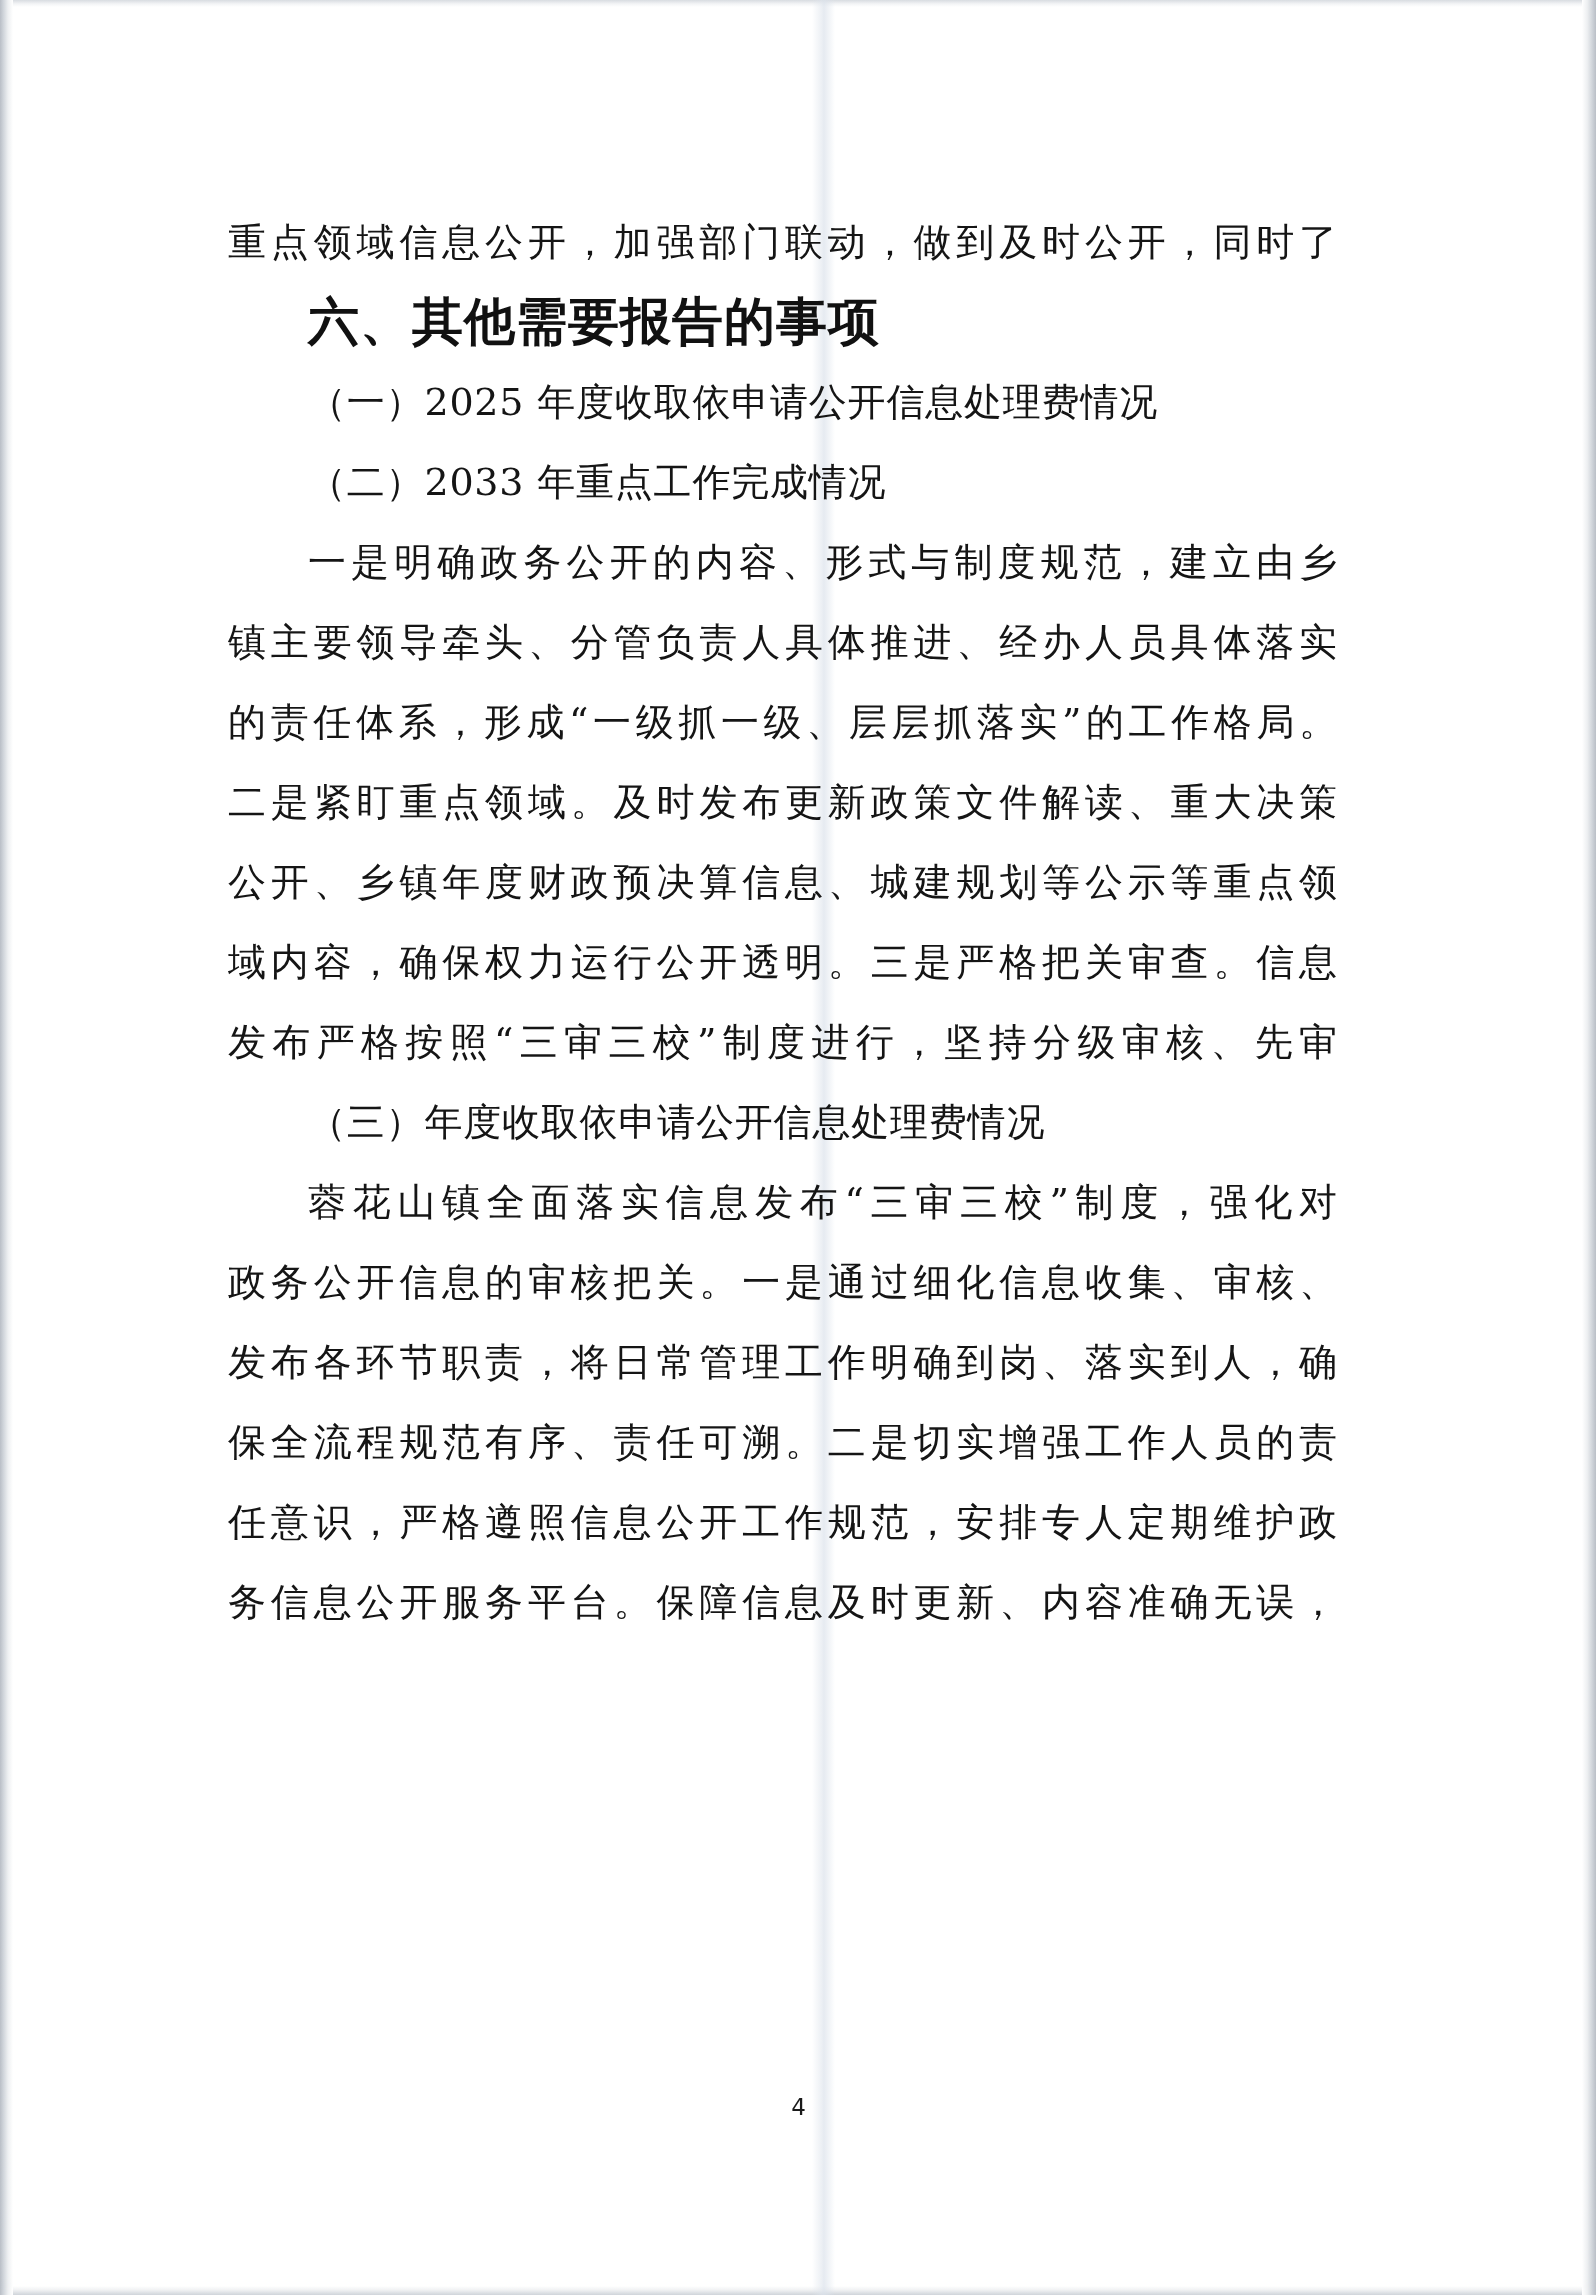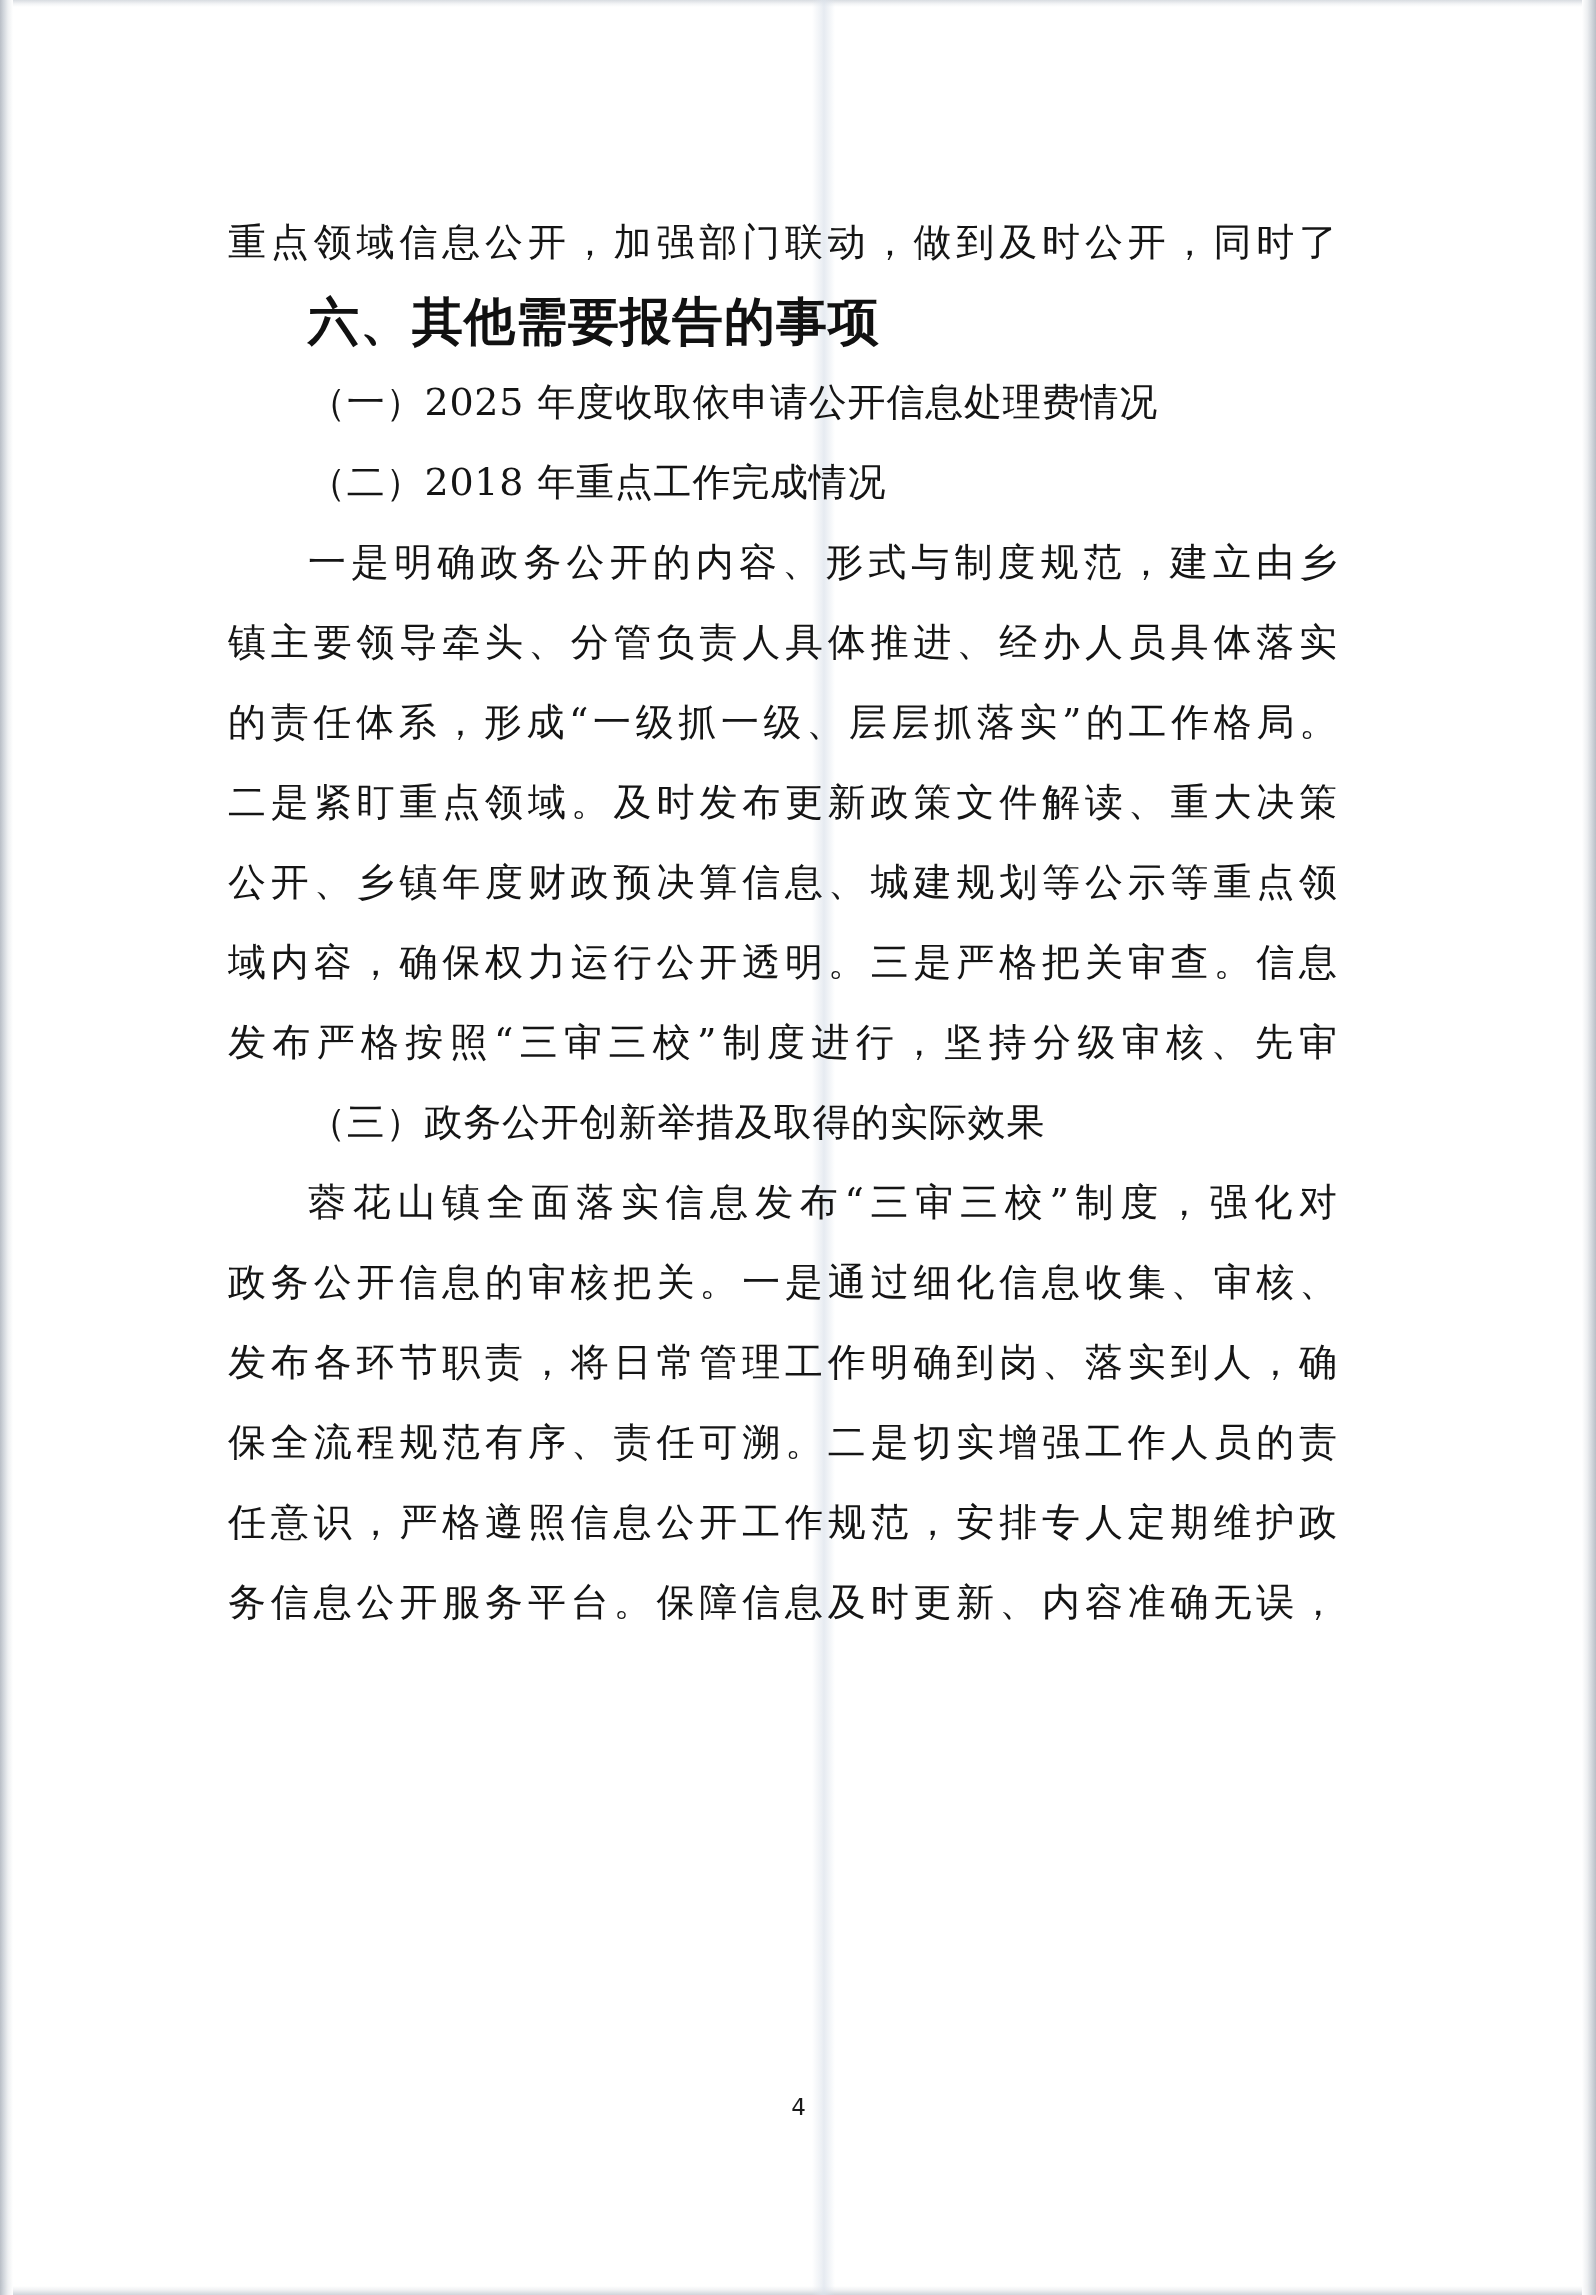--- a/index.html
+++ b/index.html
@@ -135,7 +135,7 @@
     <div class="line indent2">（一）2025 年度收取依申请公开信息处理费情况</div>
 
 
-    <div class="line indent2">（二）2018 年重点工作完成情况</div>
+    <div class="line indent2">（二）2033 年重点工作完成情况</div>
 
     <div class="para">
       <div class="line justify indent2"><span>一</span><span>是</span><span>明</span><span>确</span><span>政</span><span>务</span><span>公</span><span>开</span><span>的</span><span>内</span><span>容</span><span>、</span><span>形</span><span>式</span><span>与</span><span>制</span><span>度</span><span>规</span><span>范</span><span>，</span><span>建</span><span>立</span><span>由</span><span>乡</span></div>

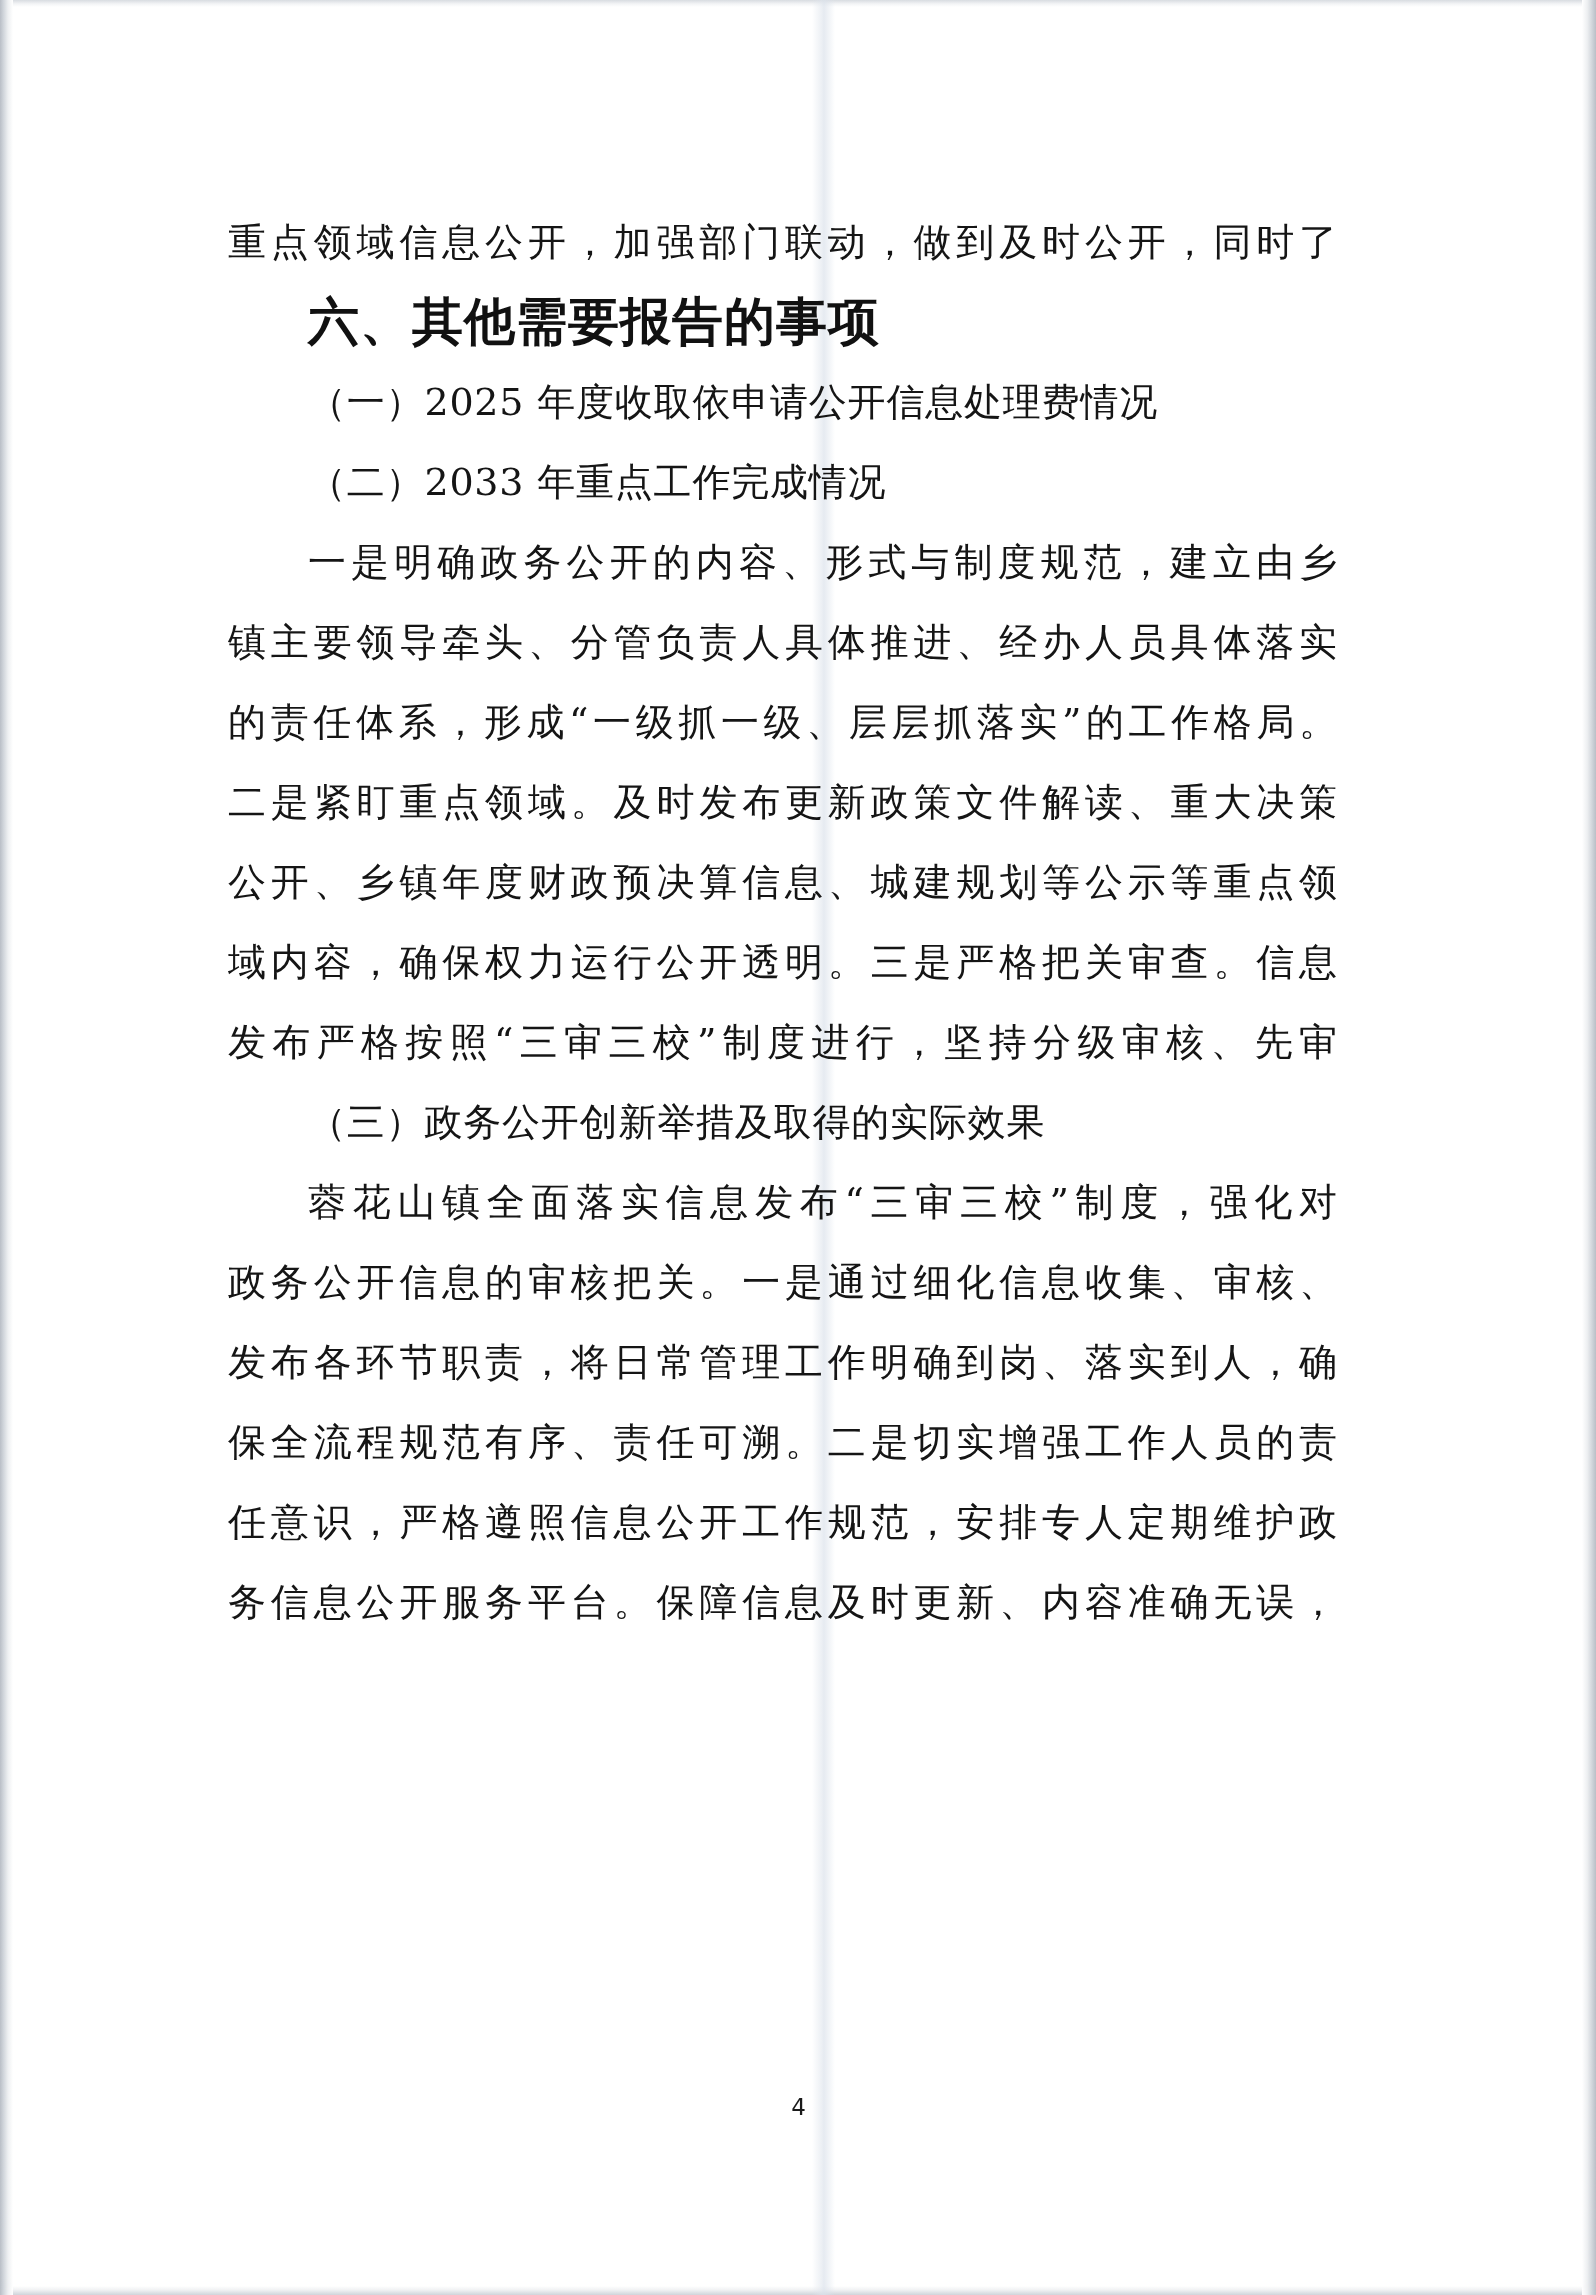--- a/index.html
+++ b/index.html
@@ -147,7 +147,7 @@
       <div class="line justify"><span>发</span><span>布</span><span>严</span><span>格</span><span>按</span><span>照</span><span>“</span><span>三</span><span>审</span><span>三</span><span>校</span><span>”</span><span>制</span><span>度</span><span>进</span><span>行</span><span>，</span><span>坚</span><span>持</span><span>分</span><span>级</span><span>审</span><span>核</span><span>、</span><span>先</span><span>审</span></div>
     </div>
 
-    <div class="line indent2">（三）政务公开创新举措及取得的实际效果</div>
+    <div class="line indent2">（三）年度收取依申请公开信息处理费情况</div>
 
     <div class="para">
       <div class="line justify indent2"><span>蓉</span><span>花</span><span>山</span><span>镇</span><span>全</span><span>面</span><span>落</span><span>实</span><span>信</span><span>息</span><span>发</span><span>布</span><span>“</span><span>三</span><span>审</span><span>三</span><span>校</span><span>”</span><span>制</span><span>度</span><span>，</span><span>强</span><span>化</span><span>对</span></div>

